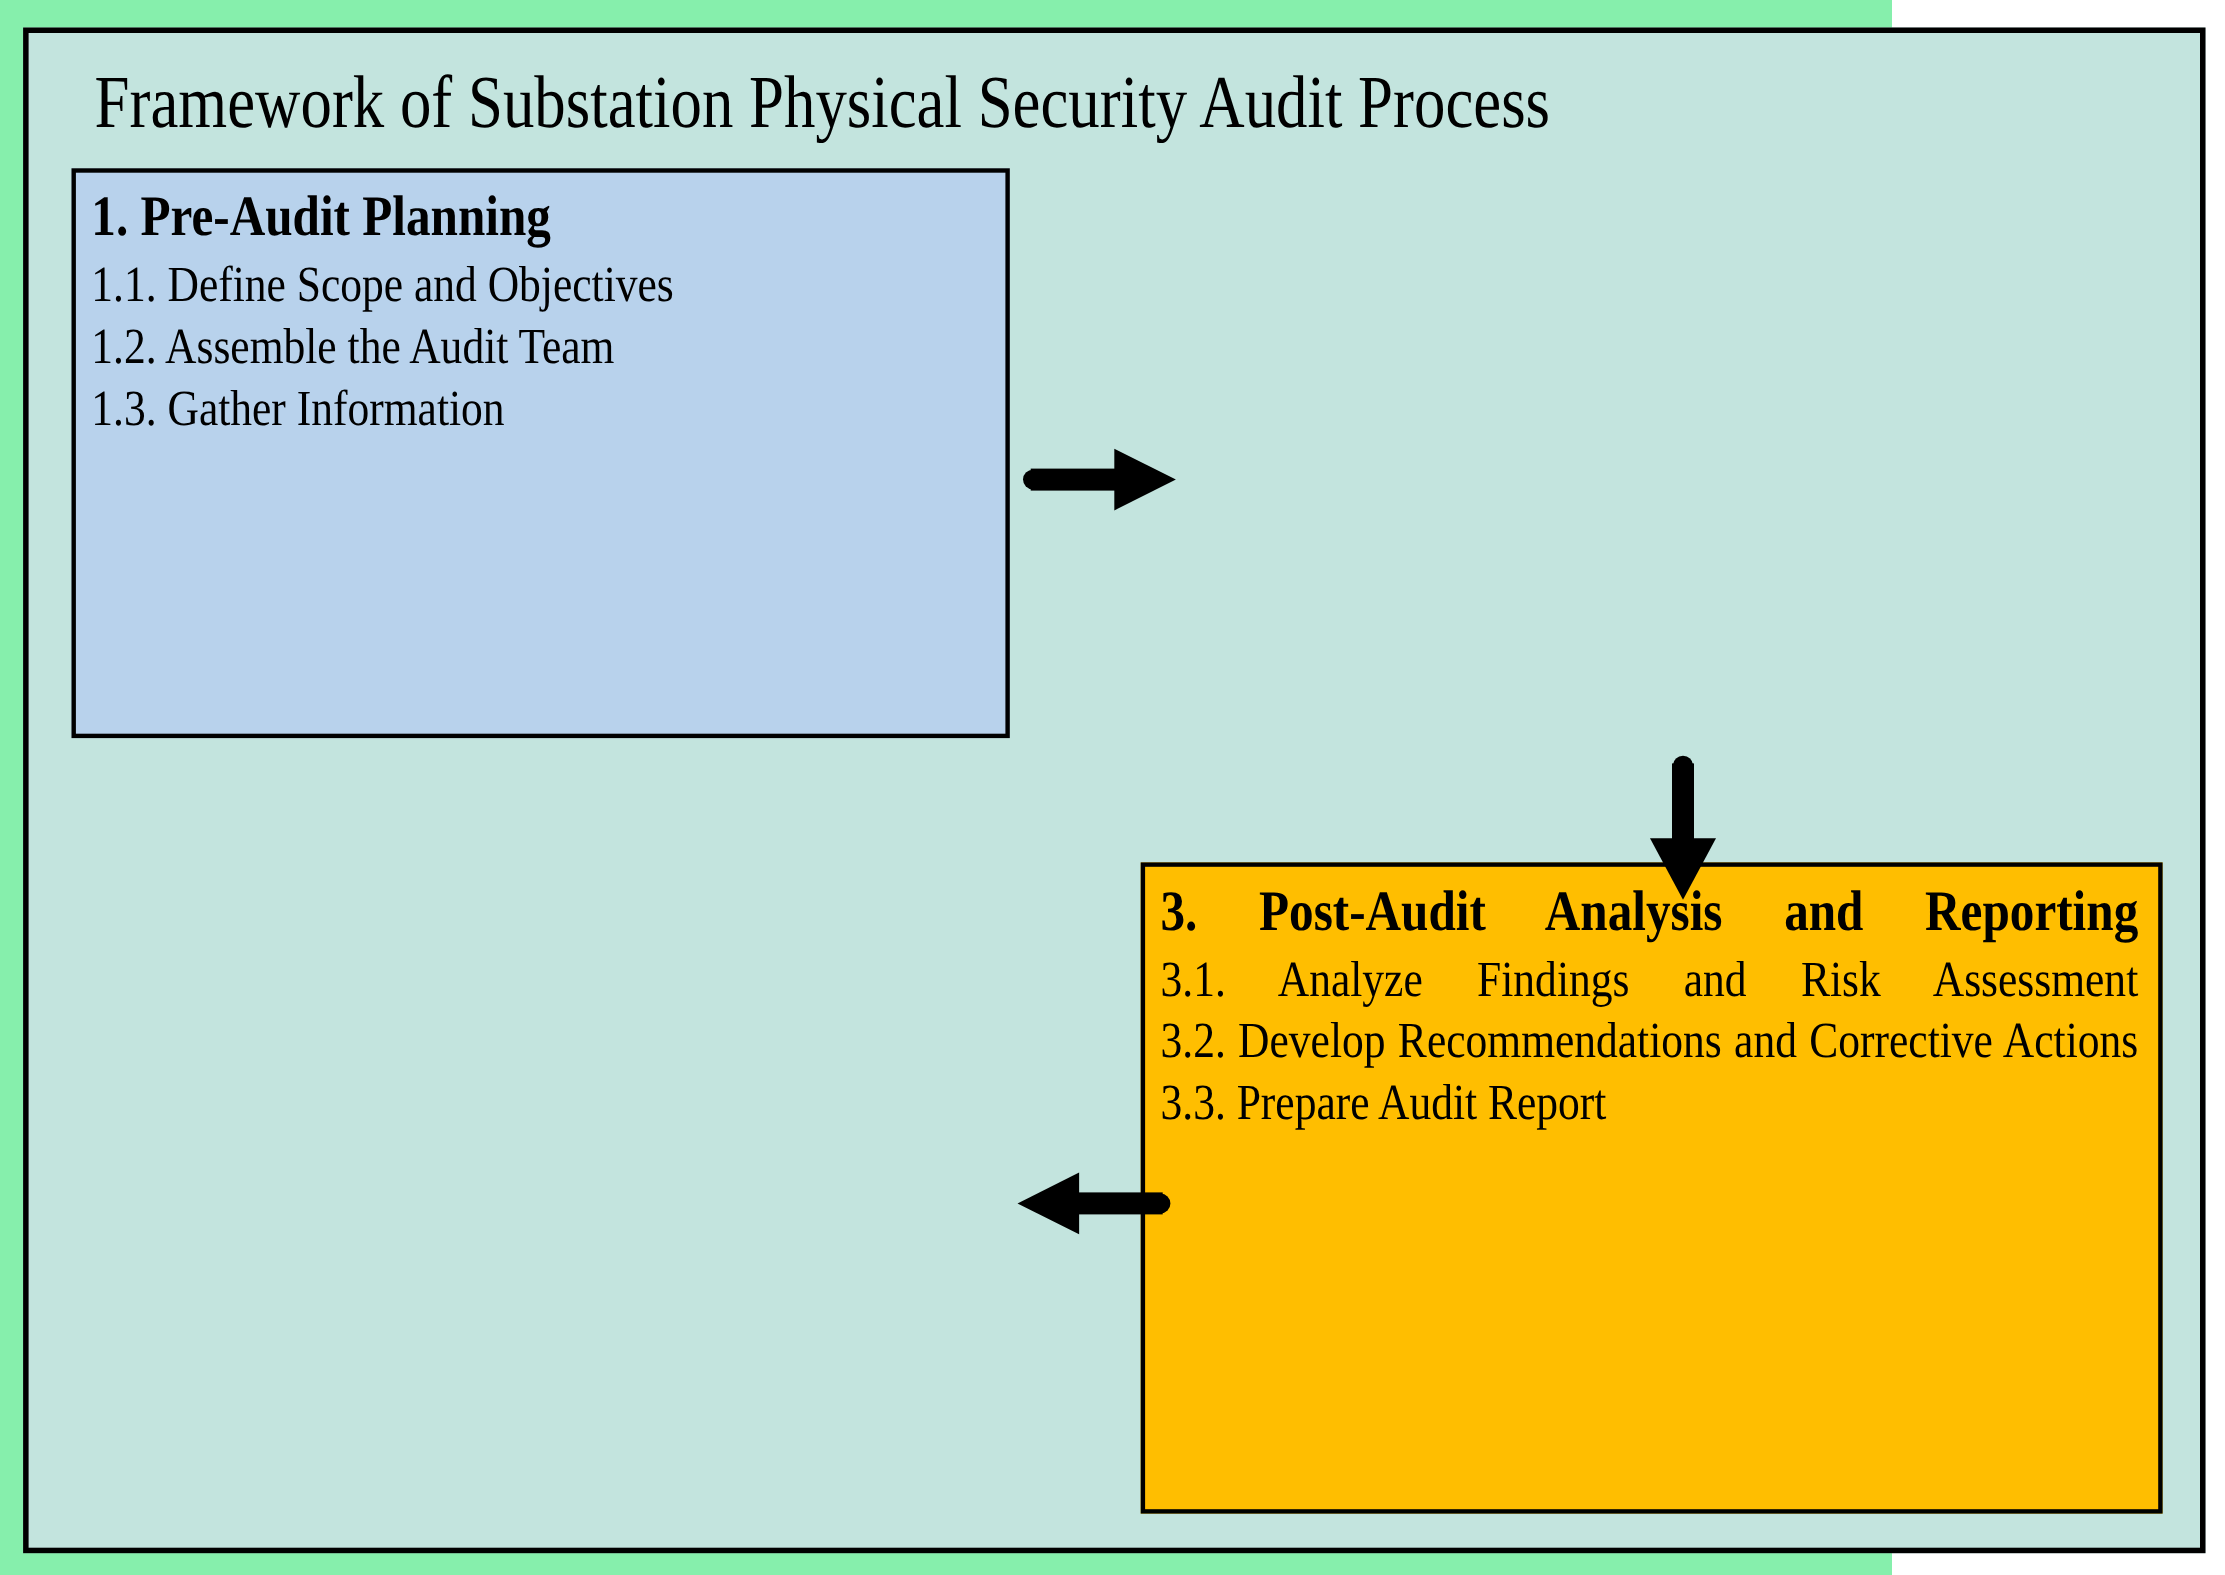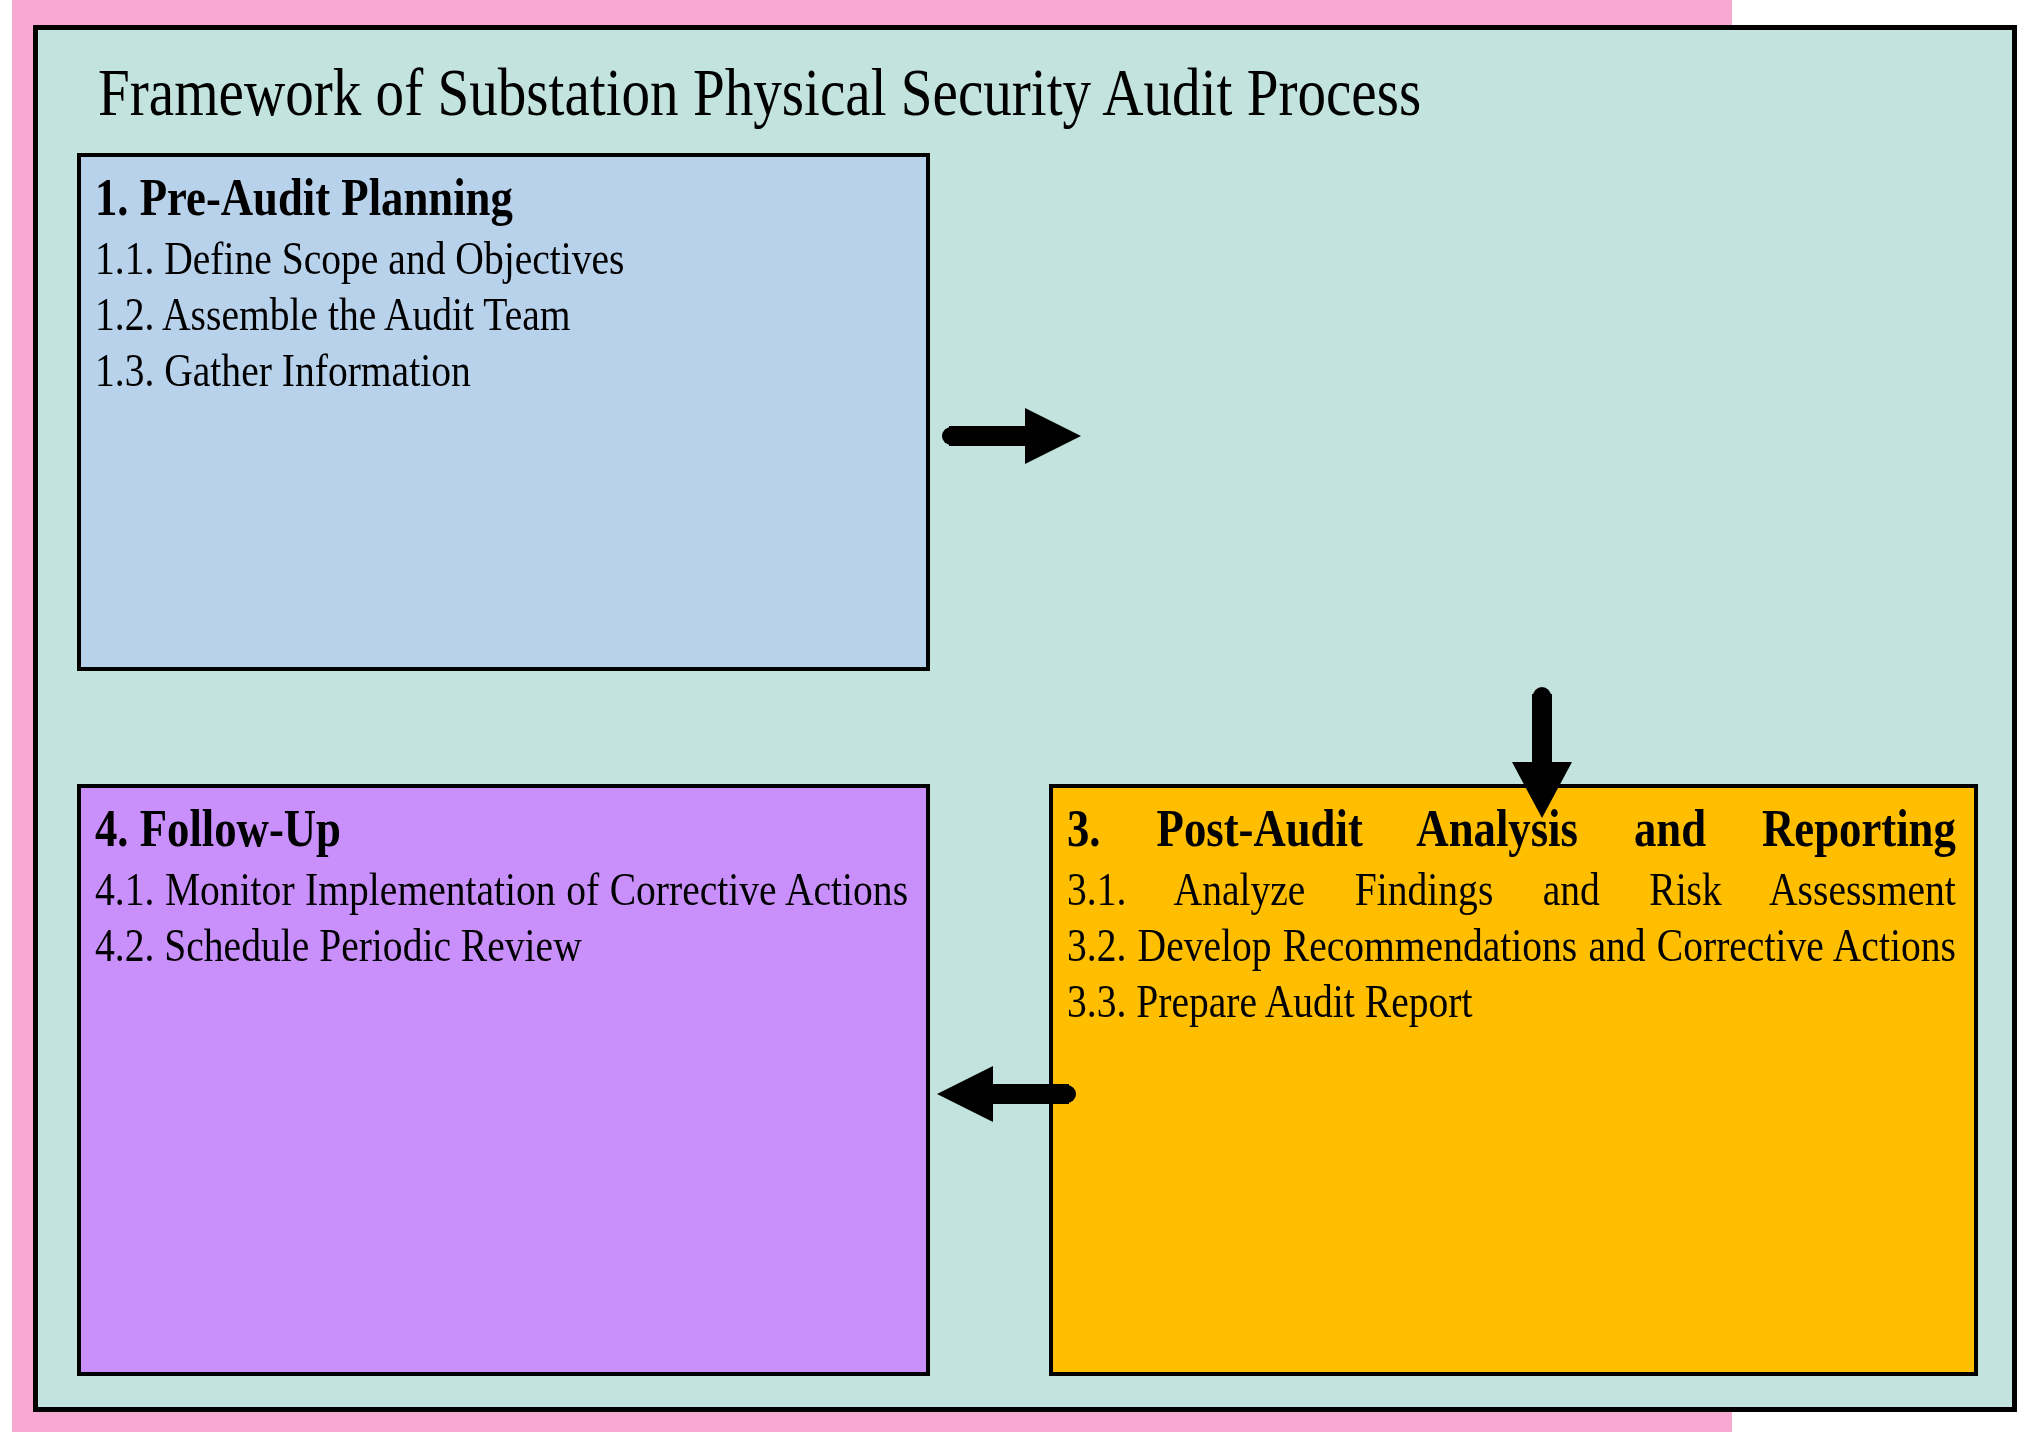--- a/index.html
+++ b/index.html
@@ -6,7 +6,7 @@
   body{width:2023px;height:1432px;position:relative;
        font-family:"Liberation Serif","DejaVu Serif",serif;}
 
-  #canvas{position:absolute;left:0;top:0;width:1720px;height:1432px;background:#f9a8d4;margin-left:12px;}
+  #canvas{position:absolute;left:0;top:0;width:1720px;height:1432px;background:#86efac;}
 
   #container{
     position:absolute;left:21px;top:25px;width:1984px;height:1387px;

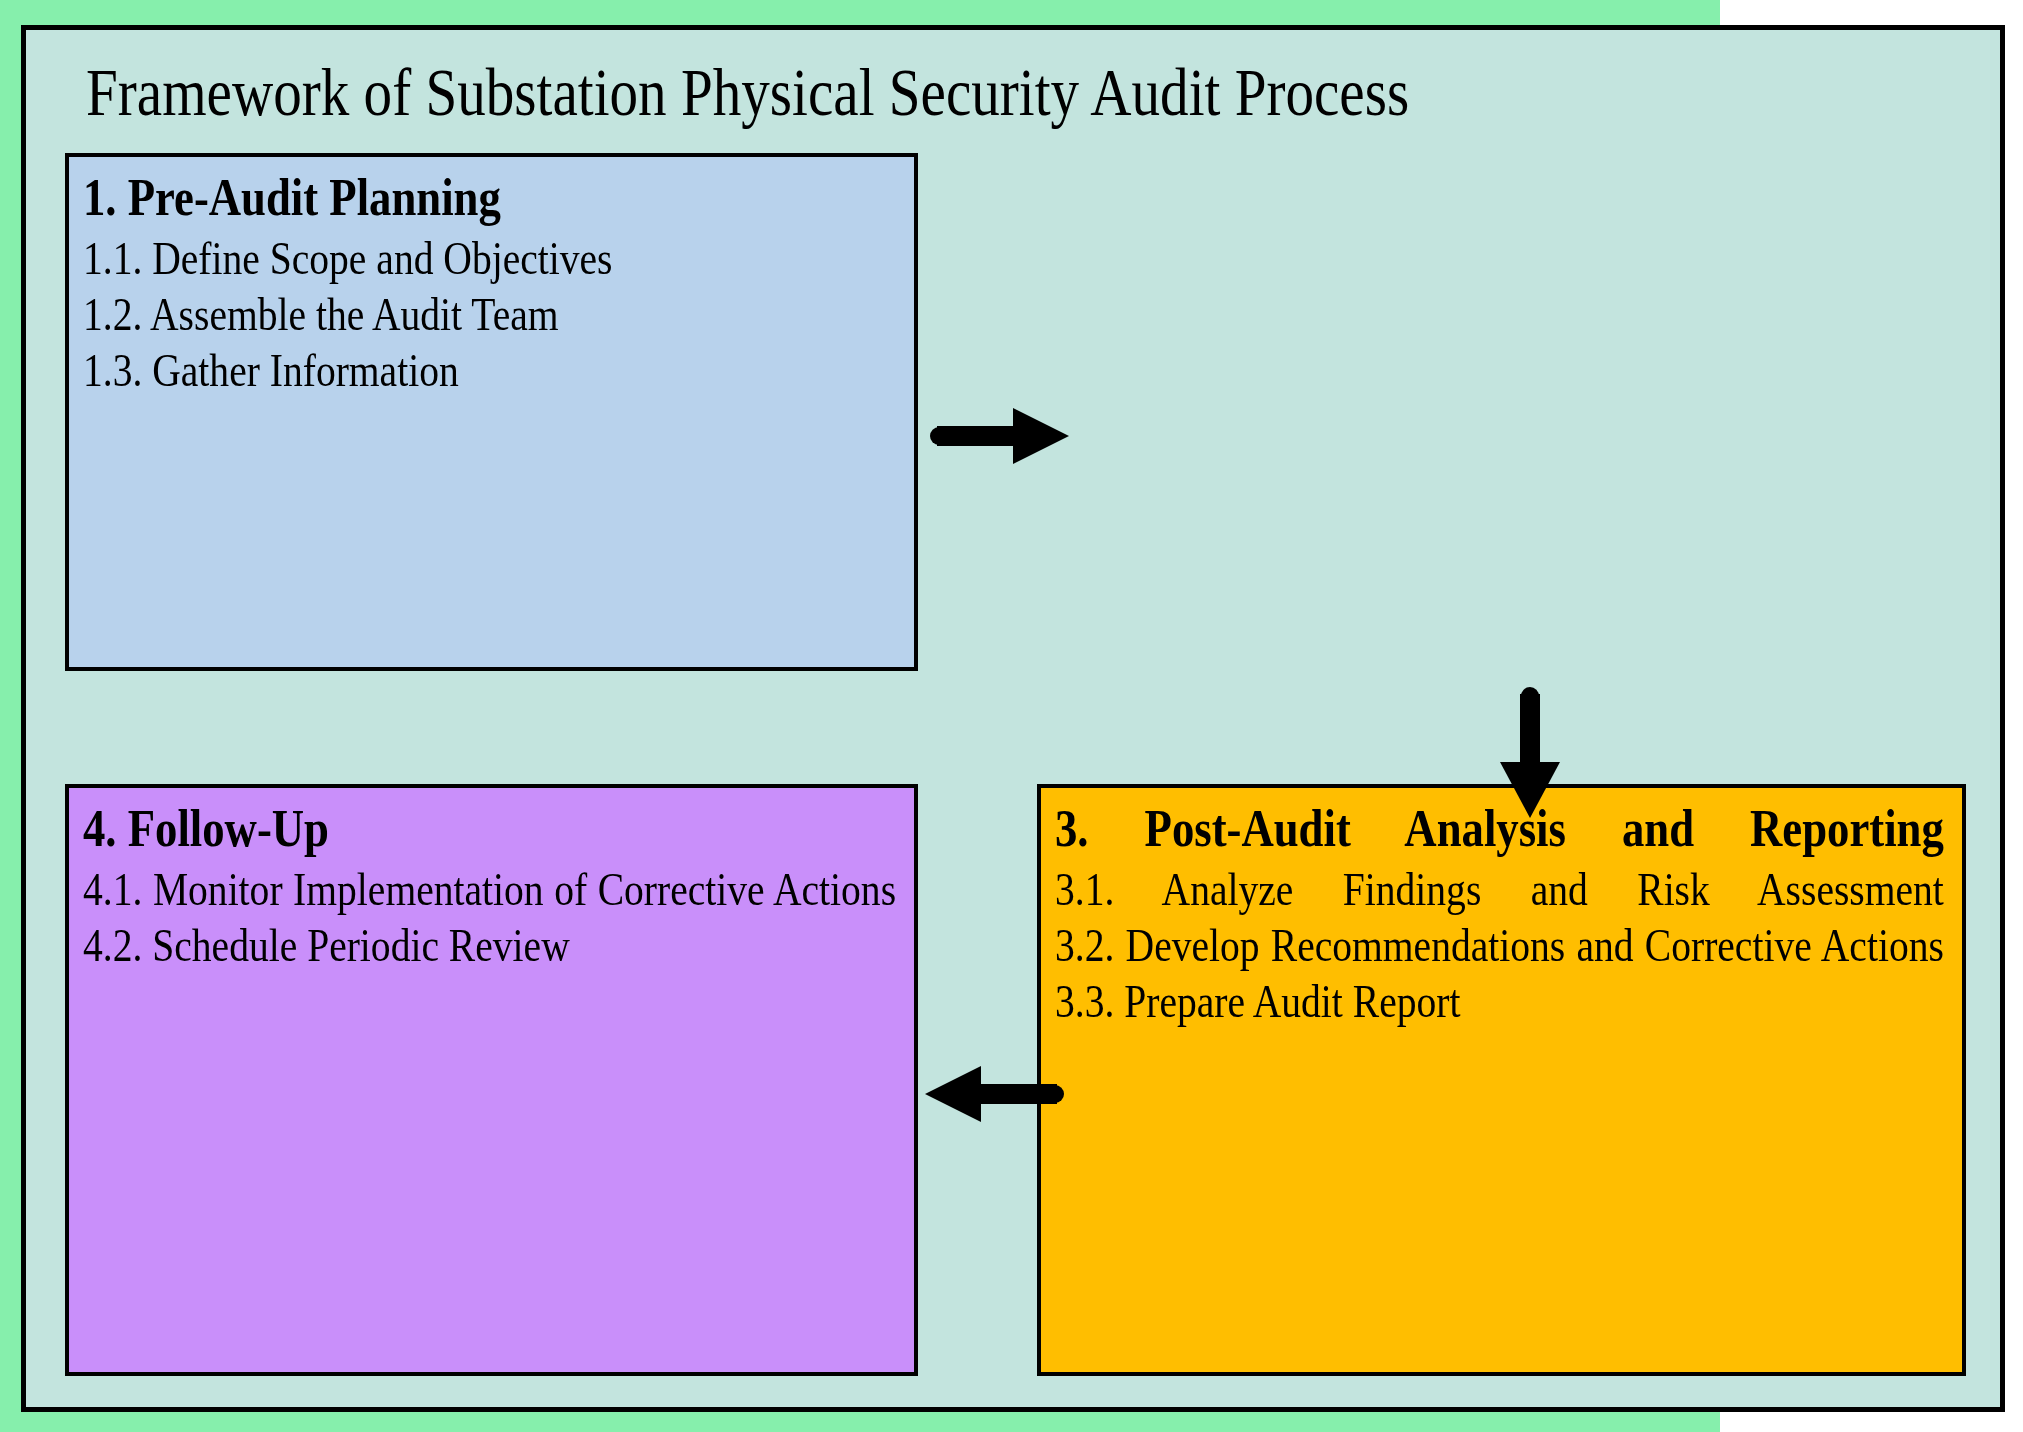--- a/index.html
+++ b/index.html
@@ -62,11 +62,6 @@
     </div>
 
 
-    <div class="box" id="box4">
-      <p class="heading">4. Follow-Up</p>
-      <p class="item just">4.1. Monitor Implementation of Corrective Actions</p>
-      <p class="item">4.2. Schedule Periodic Review</p>
-    </div>
 
     <div class="box" id="box3">
       <p class="heading just">3. Post-Audit Analysis and Reporting</p>

